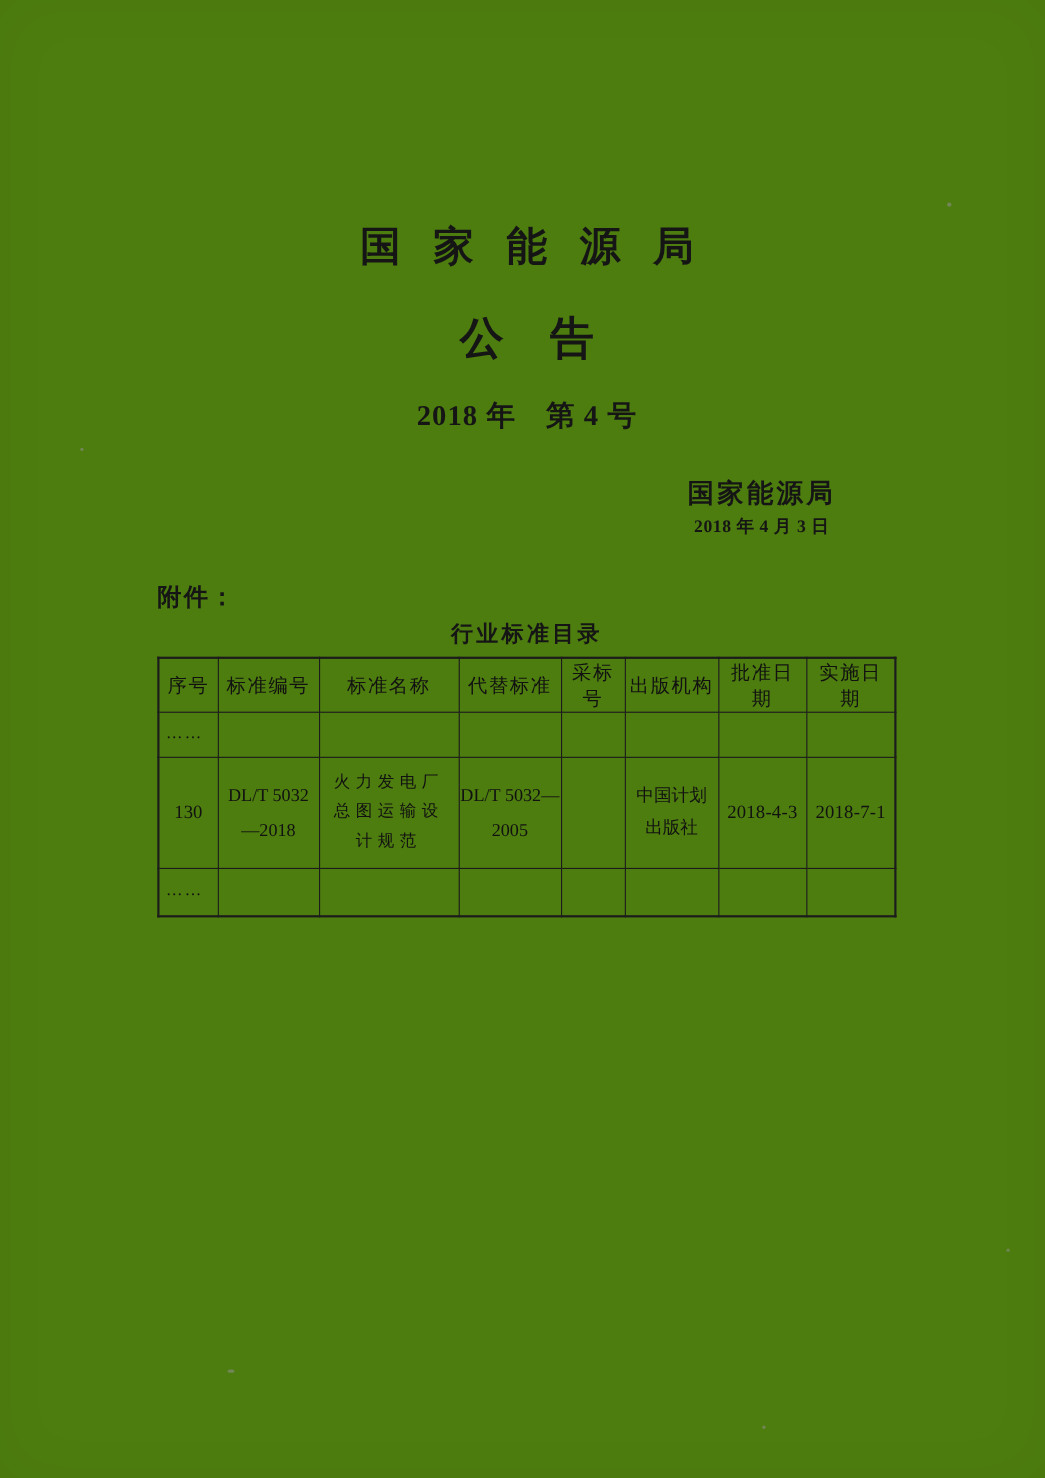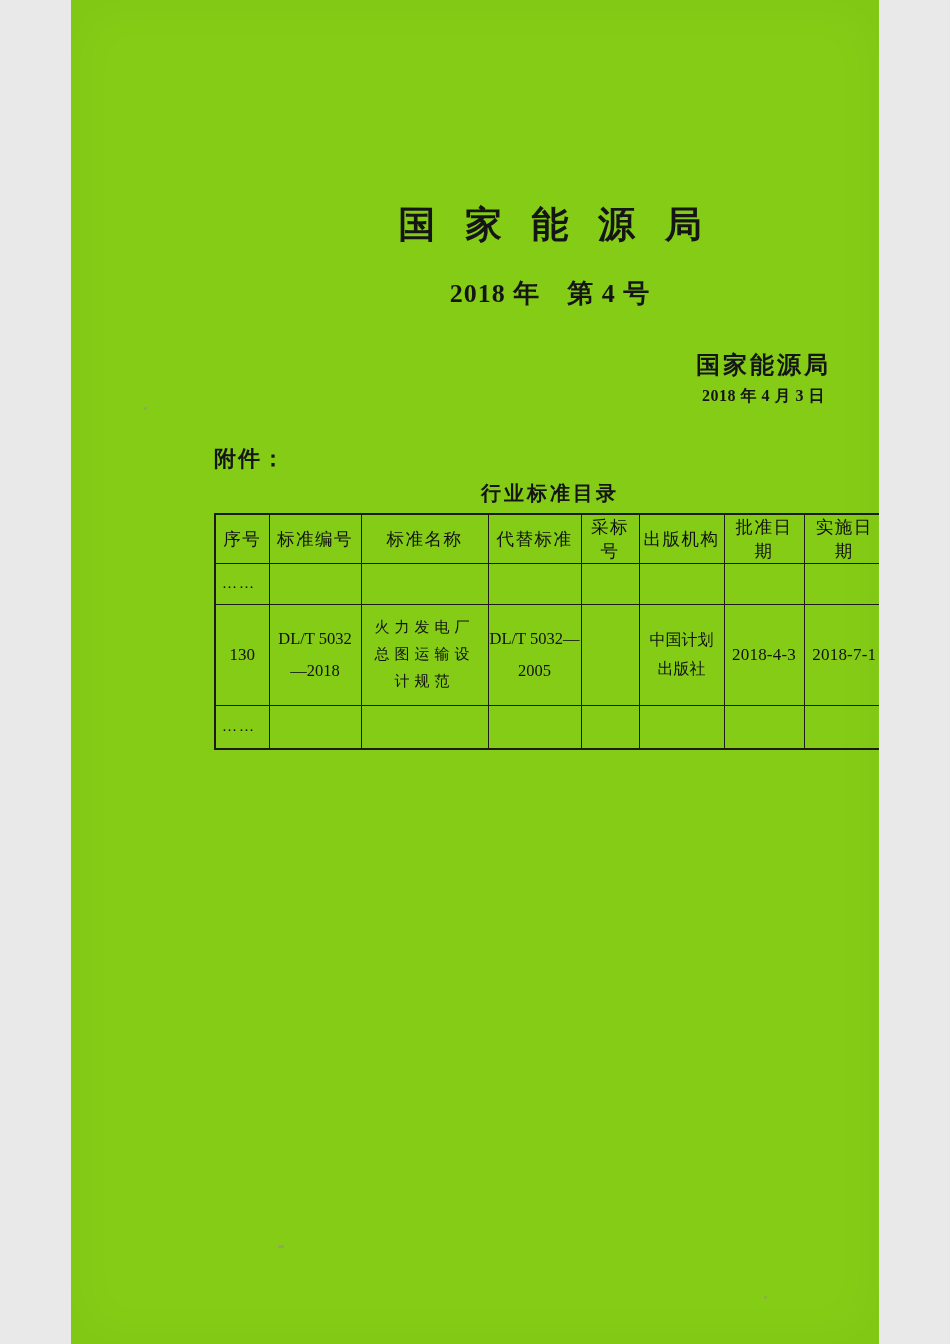--- a/index.html
+++ b/index.html
@@ -9,10 +9,10 @@
   }
   .page{
     position:relative;
-    width:808px;
+    width:950px;
     height:1344px;
     margin:0 auto;
-    background:#84cc16;
+    background:#4d7c0f;
     color:#151515;
     overflow:hidden;
     box-shadow:inset 0 0 60px rgba(0,0,0,0.03);

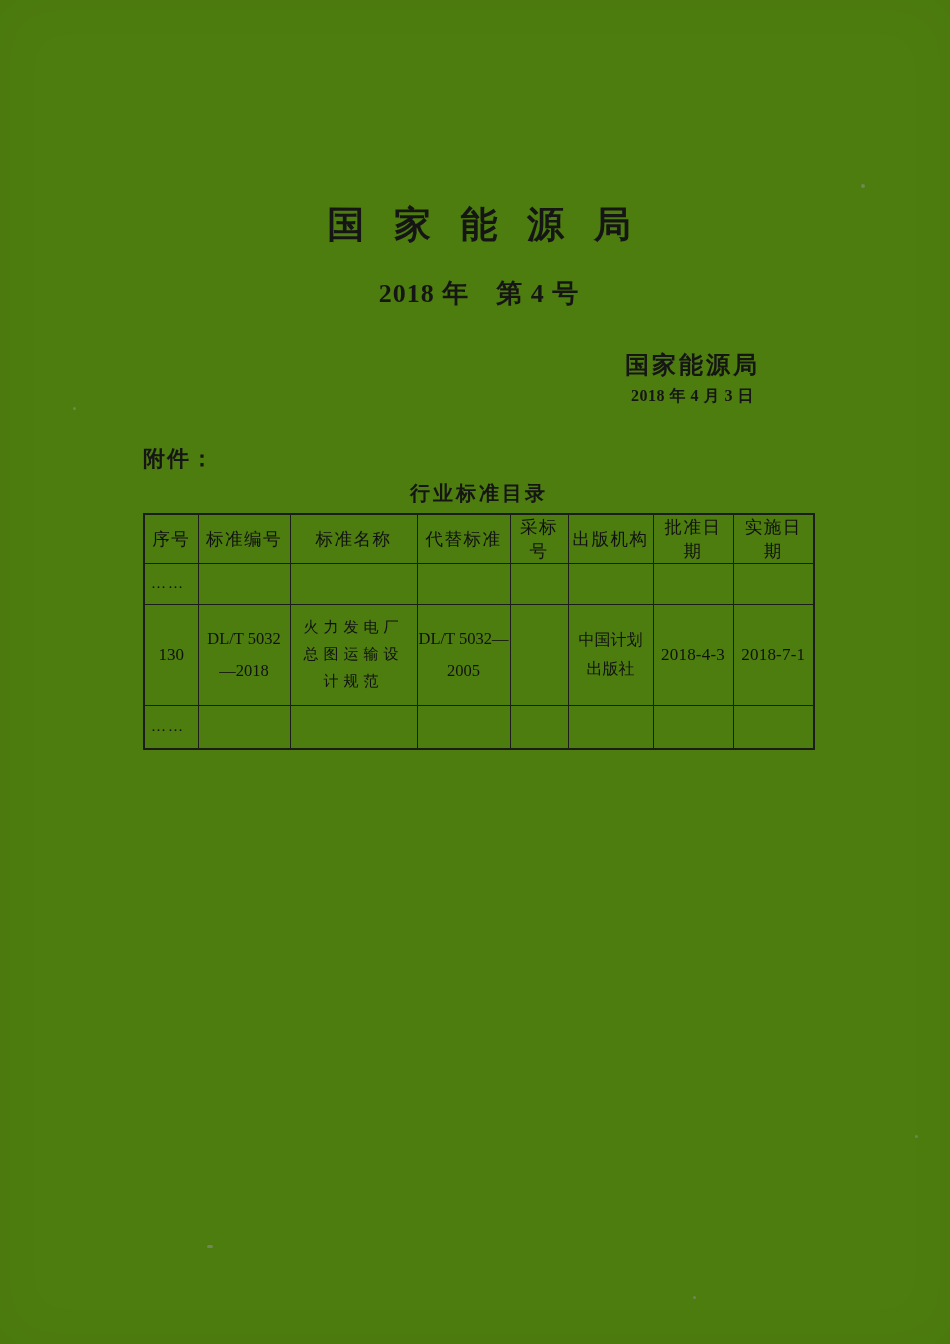--- a/index.html
+++ b/index.html
@@ -157,6 +157,7 @@
   <div class="doc">
 
     <h1 class="agency-title">国家能源局</h1>
+    <h2 class="doc-type-title">公告</h2>
     <div class="issue-line">2018 年　第 4 号</div>
 
 

